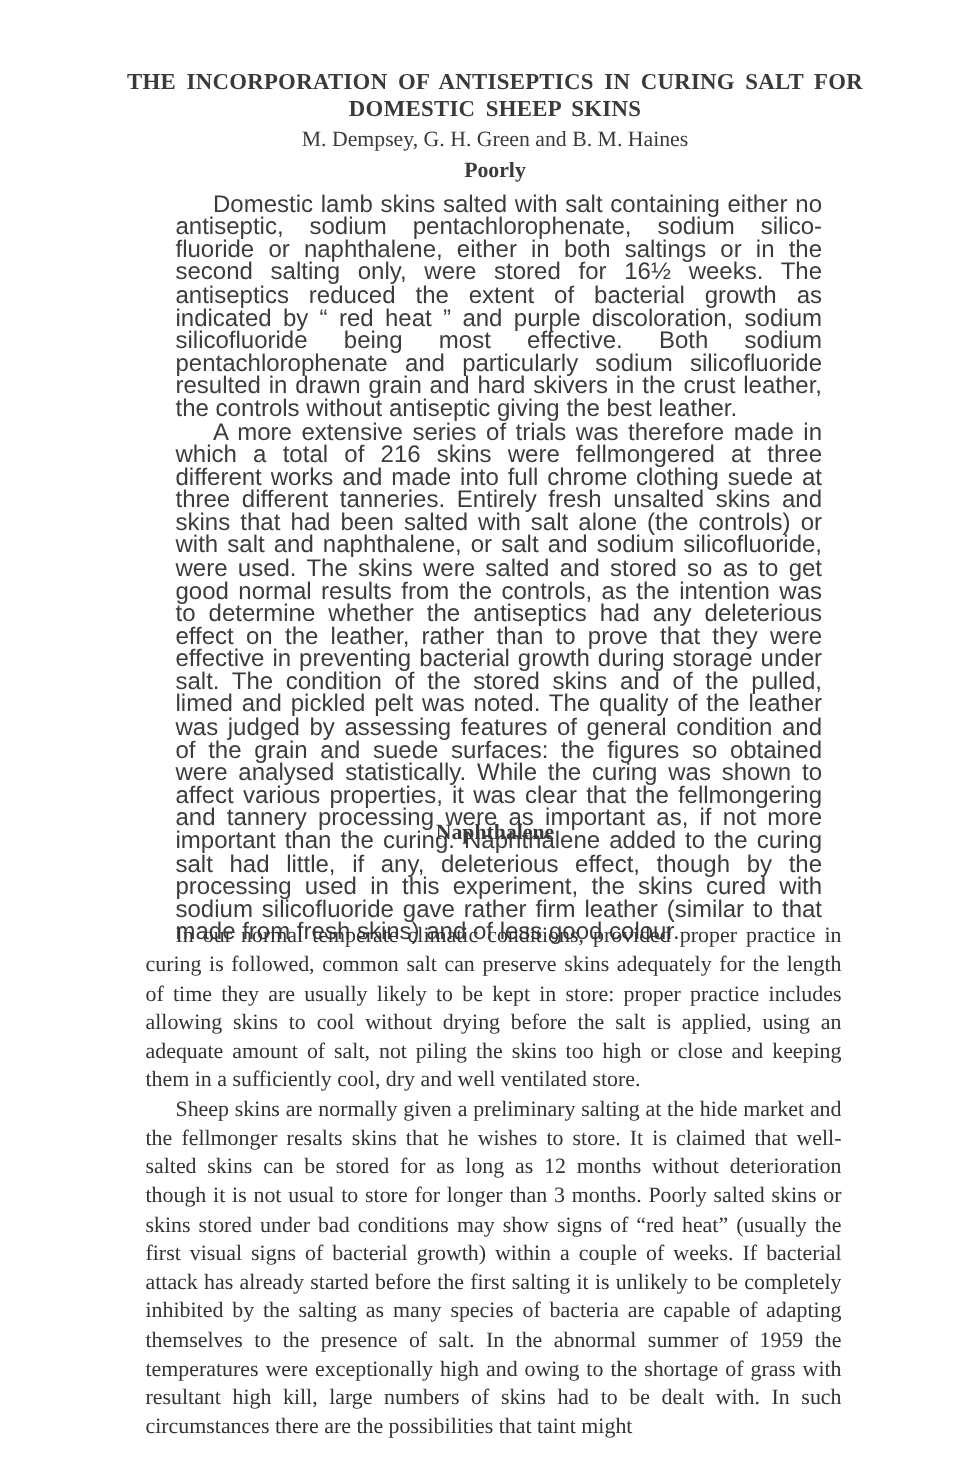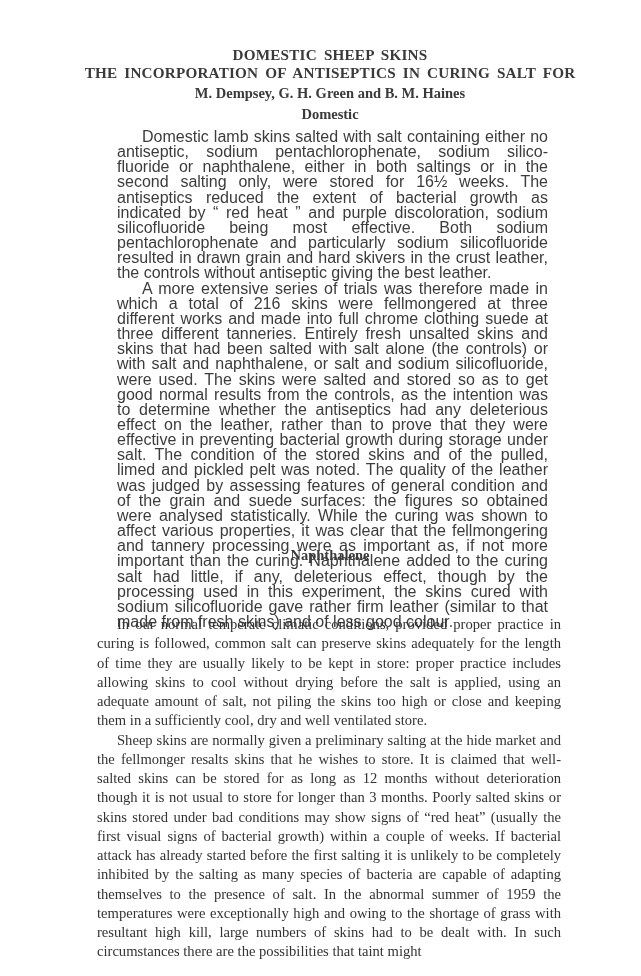--- a/index.html
+++ b/index.html
@@ -17,8 +17,8 @@
 <body>
 
 <div class="title">
+  <div>THE INCORPORATION OF ANTISEPTICS IN CURING SALT FOR</div>
   <div>DOMESTIC SHEEP SKINS</div>
-  <div>THE INCORPORATION OF ANTISEPTICS IN CURING SALT FOR</div>
 </div>
 
 <div class="authors">M. Dempsey, G. H. Green and B. M. Haines</div>

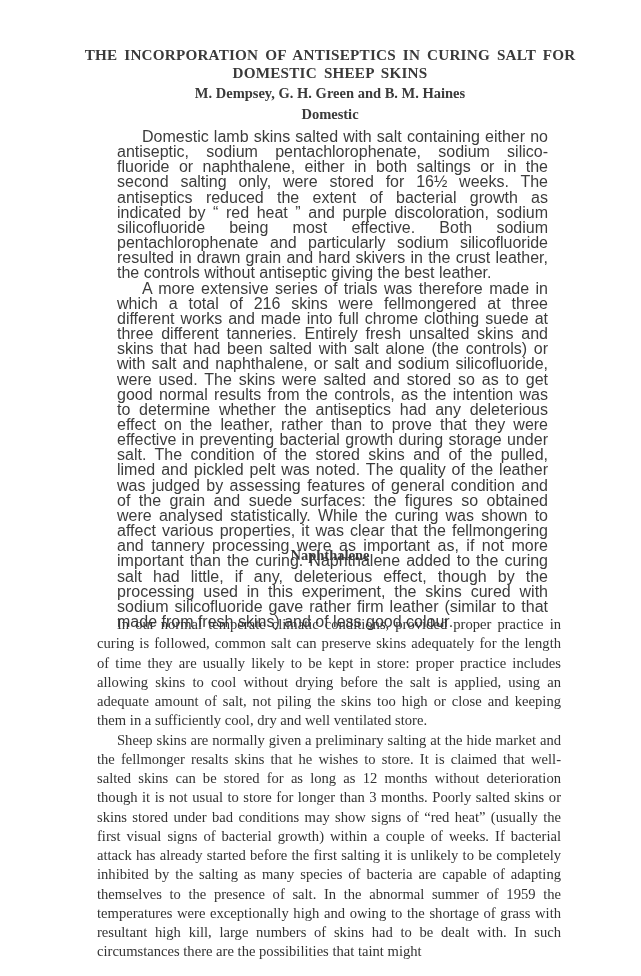--- a/index.html
+++ b/index.html
@@ -5,7 +5,7 @@
   html, body { margin: 0; padding: 0; background: #ffffff; }
   body { width: 641px; height: 976px; position: relative; overflow: hidden; color: #2b2b2b; font-family: "Liberation Serif", "DejaVu Serif", serif; }
   .title { position: absolute; left: 60px; width: 540px; top: 46px; text-align: center; font-weight: bold; font-size: 15.2px; line-height: 18px; letter-spacing: 0.2px; word-spacing: 3px; color: #3a3a3a; }
-  .authors { position: absolute; left: 60px; width: 540px; top: 84px; text-align: center; font-weight: bold; font-size: 14.5px; line-height: 18px; color: #3a3a3a; }
+  .authors { position: absolute; left: 60px; width: 540px; top: 84px; text-align: center; font-weight: normal; font-size: 14.5px; line-height: 18px; color: #3a3a3a; }
   .h2 { position: absolute; left: 60px; width: 540px; text-align: center; font-weight: bold; font-size: 14.5px; line-height: 18px; color: #3a3a3a; }
   .summary { position: absolute; left: 117px; width: 431px; top: 129px; font-size: 16px; line-height: 15.15px; text-align: justify; color: #3c3c3c; font-family: "Liberation Sans", "DejaVu Sans", sans-serif; }
   .summary p { margin: 0; text-indent: 25px; text-align-last: left; }

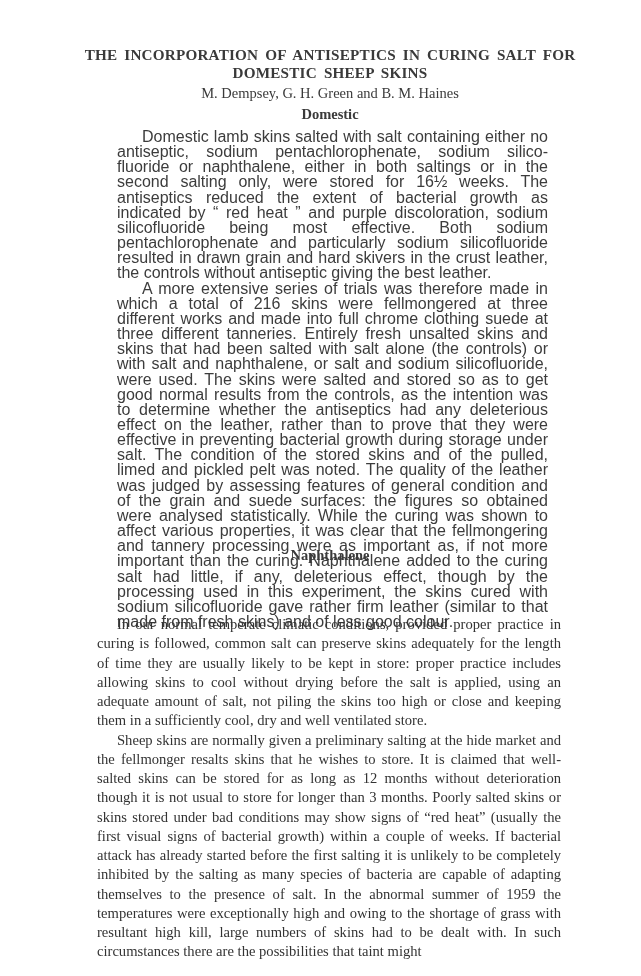--- a/index.html
+++ b/index.html
@@ -23,7 +23,7 @@
 
 <div class="authors">M. Dempsey, G. H. Green and B. M. Haines</div>
 
-<div class="h2" style="top:105px;">Domestic</div>
+<div class="h2" style="top:105px;">Poorly</div>
 
 <div class="summary">
   <p>Domestic lamb skins salted with salt containing either no antiseptic, sodium pentachlorophenate, sodium silico-fluoride or naphthalene, either in both saltings or in the second salting only, were stored for 16½ weeks. The antiseptics reduced the extent of bacterial growth as indicated by “ red heat ” and purple discoloration, sodium silicofluoride being most effective. Both sodium pentachlorophenate and particularly sodium silicofluoride resulted in drawn grain and hard skivers in the crust leather, the controls without antiseptic giving the best leather.</p>

